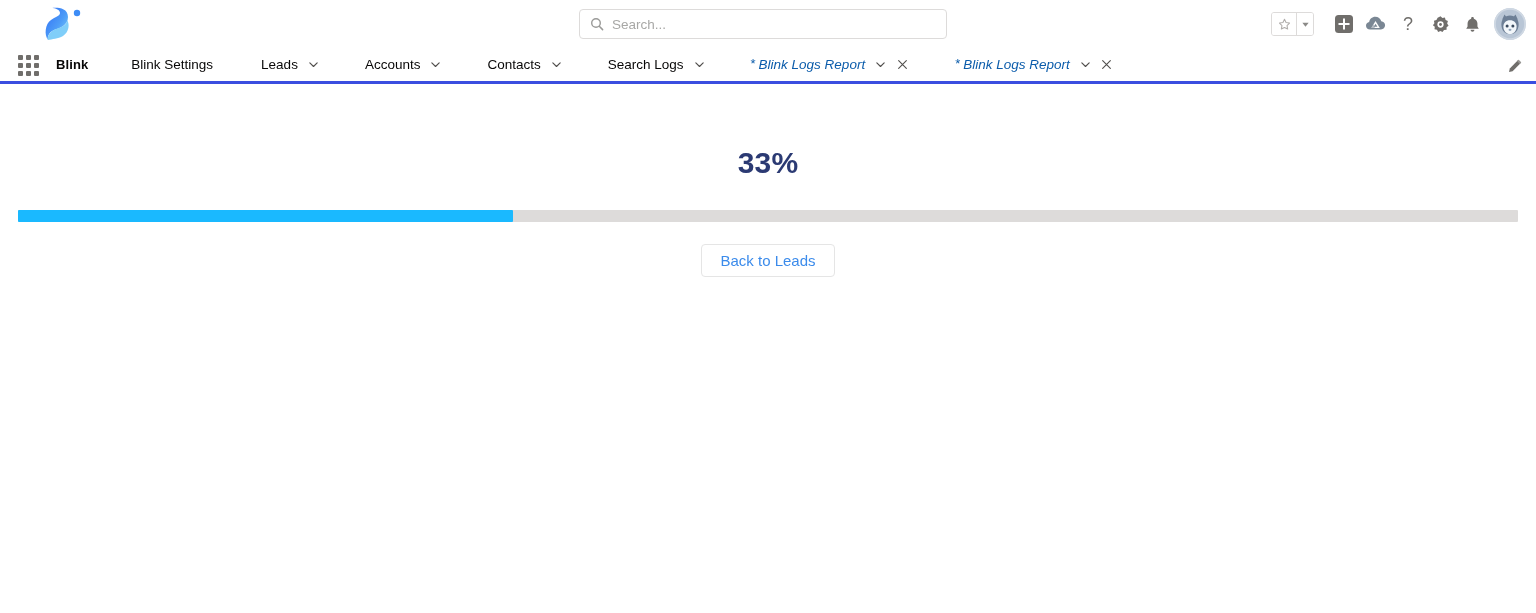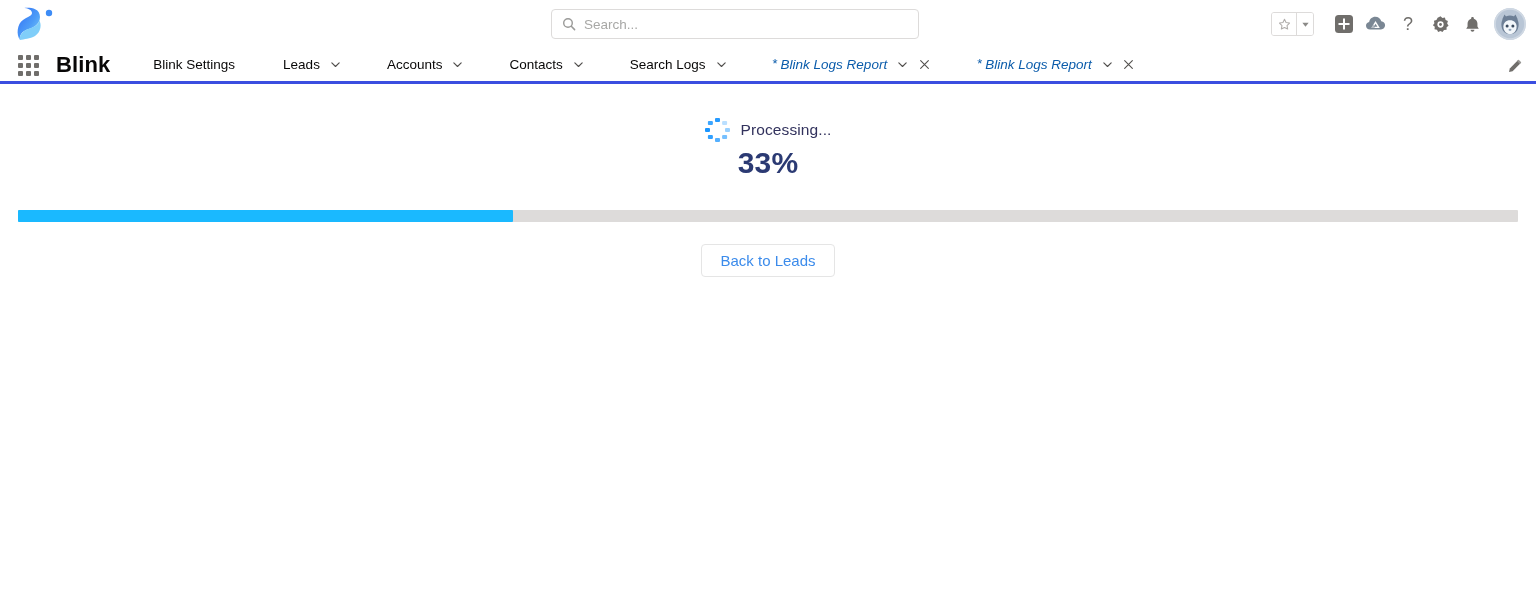--- a/index.html
+++ b/index.html
@@ -18,6 +18,7 @@
     background: #ffffff;
     display: flex;
     align-items: center;
+    margin-left: 28px;
   }
   .brand-logo {
     position: absolute;

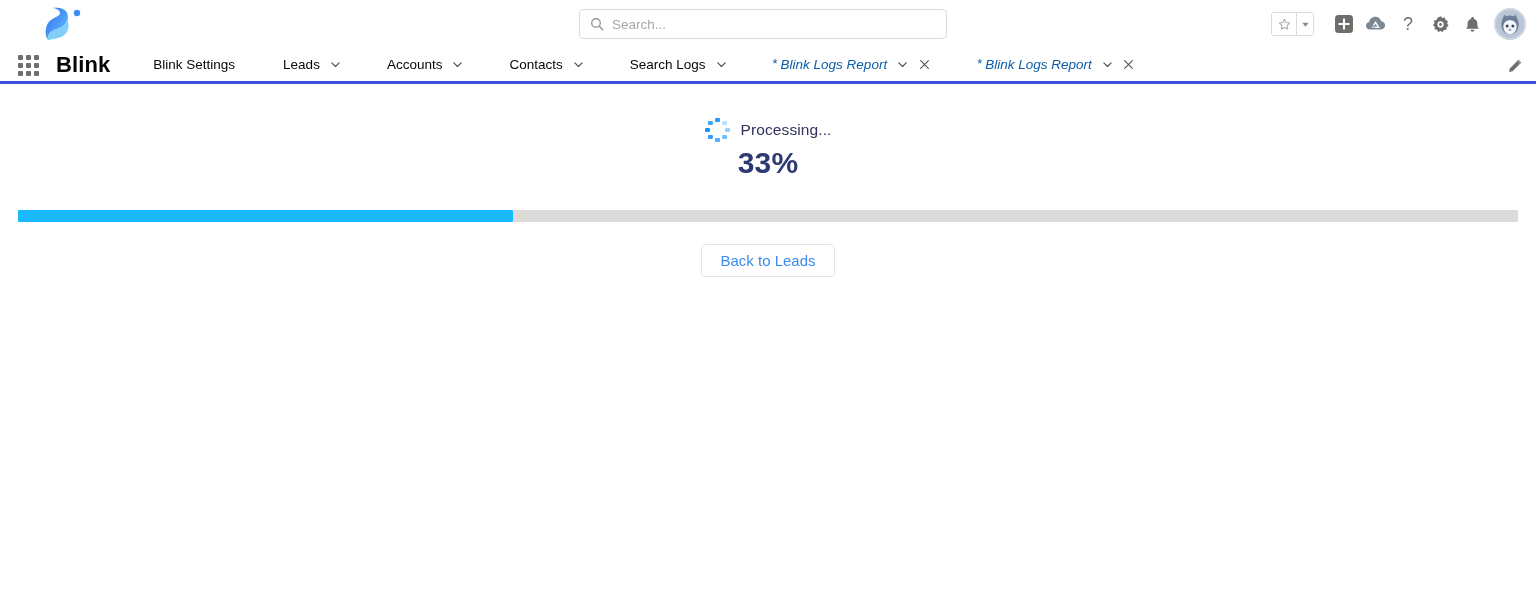--- a/index.html
+++ b/index.html
@@ -114,7 +114,7 @@
     border-radius: 1px;
   }
   .app-name {
-    font-size: 22px;
+    font-size: 13px;
     font-weight: 700;
     color: #080707;
     letter-spacing: 0.1px;

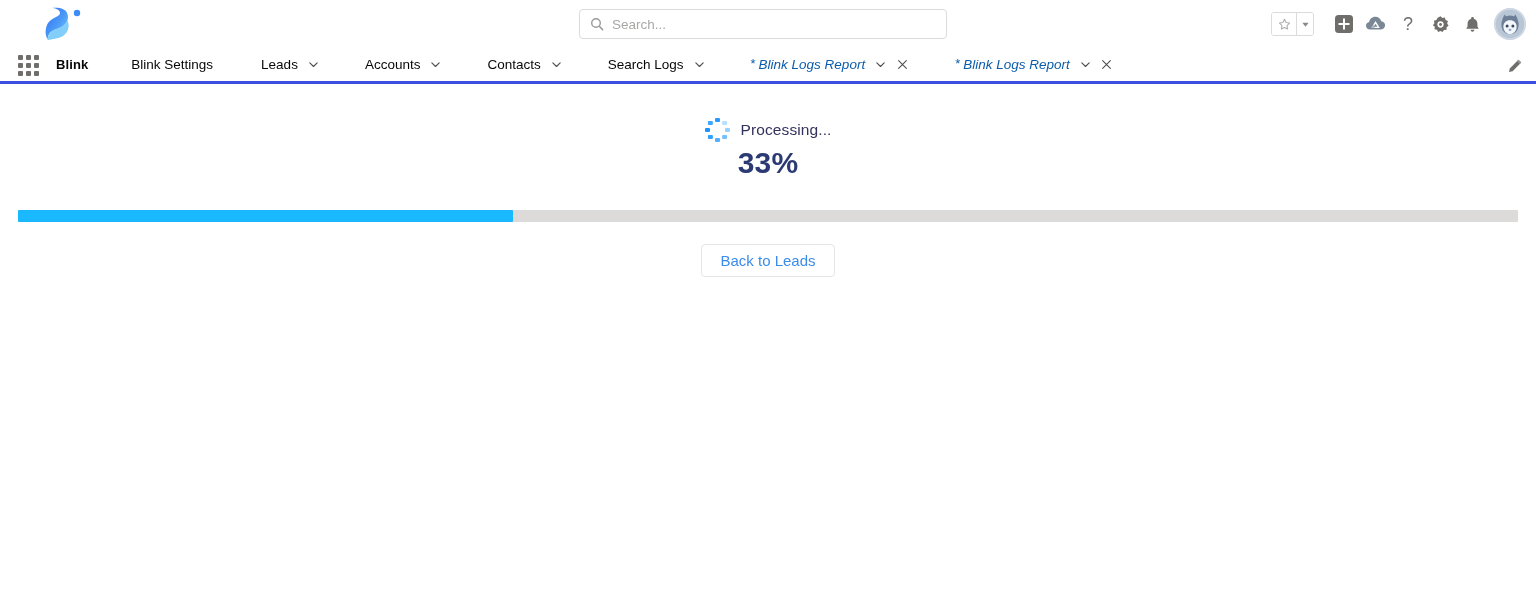--- a/index.html
+++ b/index.html
@@ -436,19 +436,6 @@
 
 <div class="main">
 
-  <div class="processing-row">
-    <div class="spinner">
-      <i style="transform: translate(0px,-10px); opacity:0.95"></i>
-      <i style="transform: translate(7.1px,-7.1px); opacity:0.30"></i>
-      <i style="transform: translate(10px,0px); opacity:0.45"></i>
-      <i style="transform: translate(7.1px,7.1px); opacity:0.60"></i>
-      <i style="transform: translate(0px,10px); opacity:0.75"></i>
-      <i style="transform: translate(-7.1px,7.1px); opacity:0.90"></i>
-      <i style="transform: translate(-10px,0px); opacity:1"></i>
-      <i style="transform: translate(-7.1px,-7.1px); opacity:0.85"></i>
-    </div>
-    <div class="processing-text">Processing...</div>
-  </div>
 
   <div class="percent">33%</div>
 

